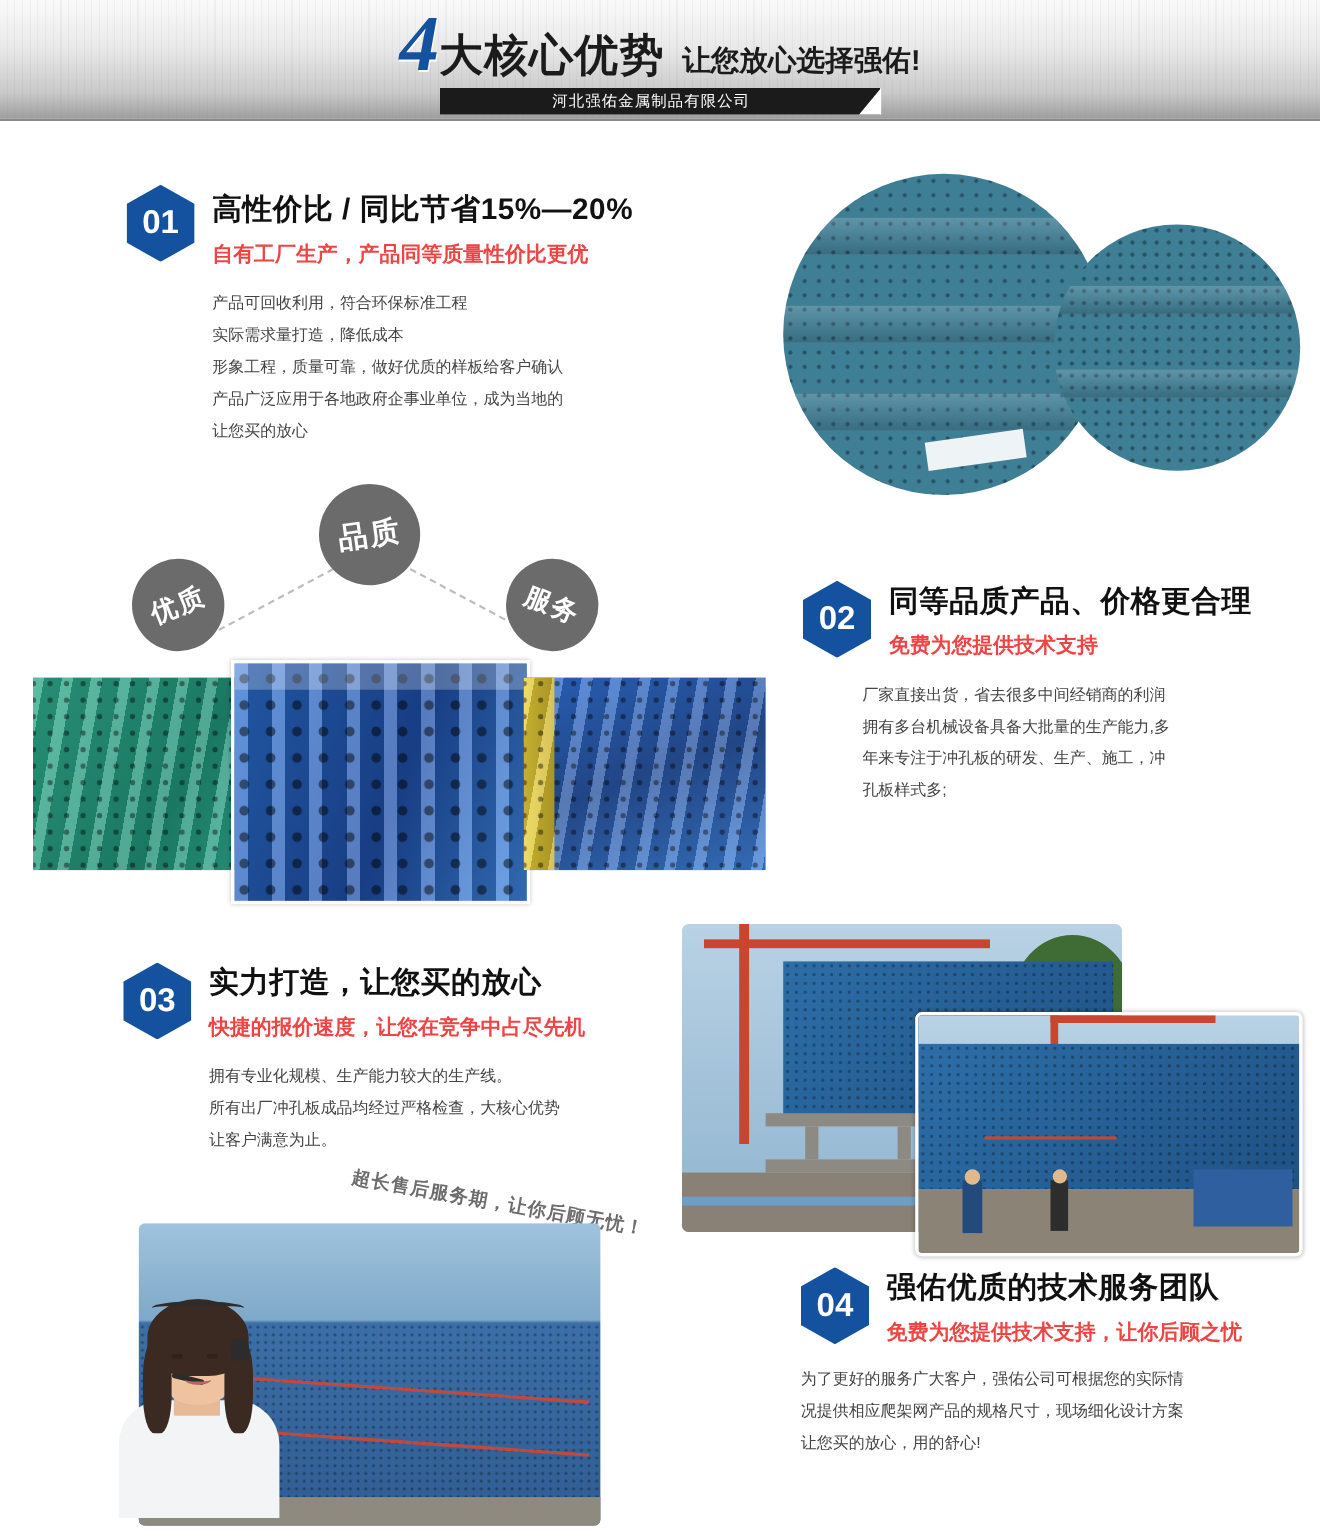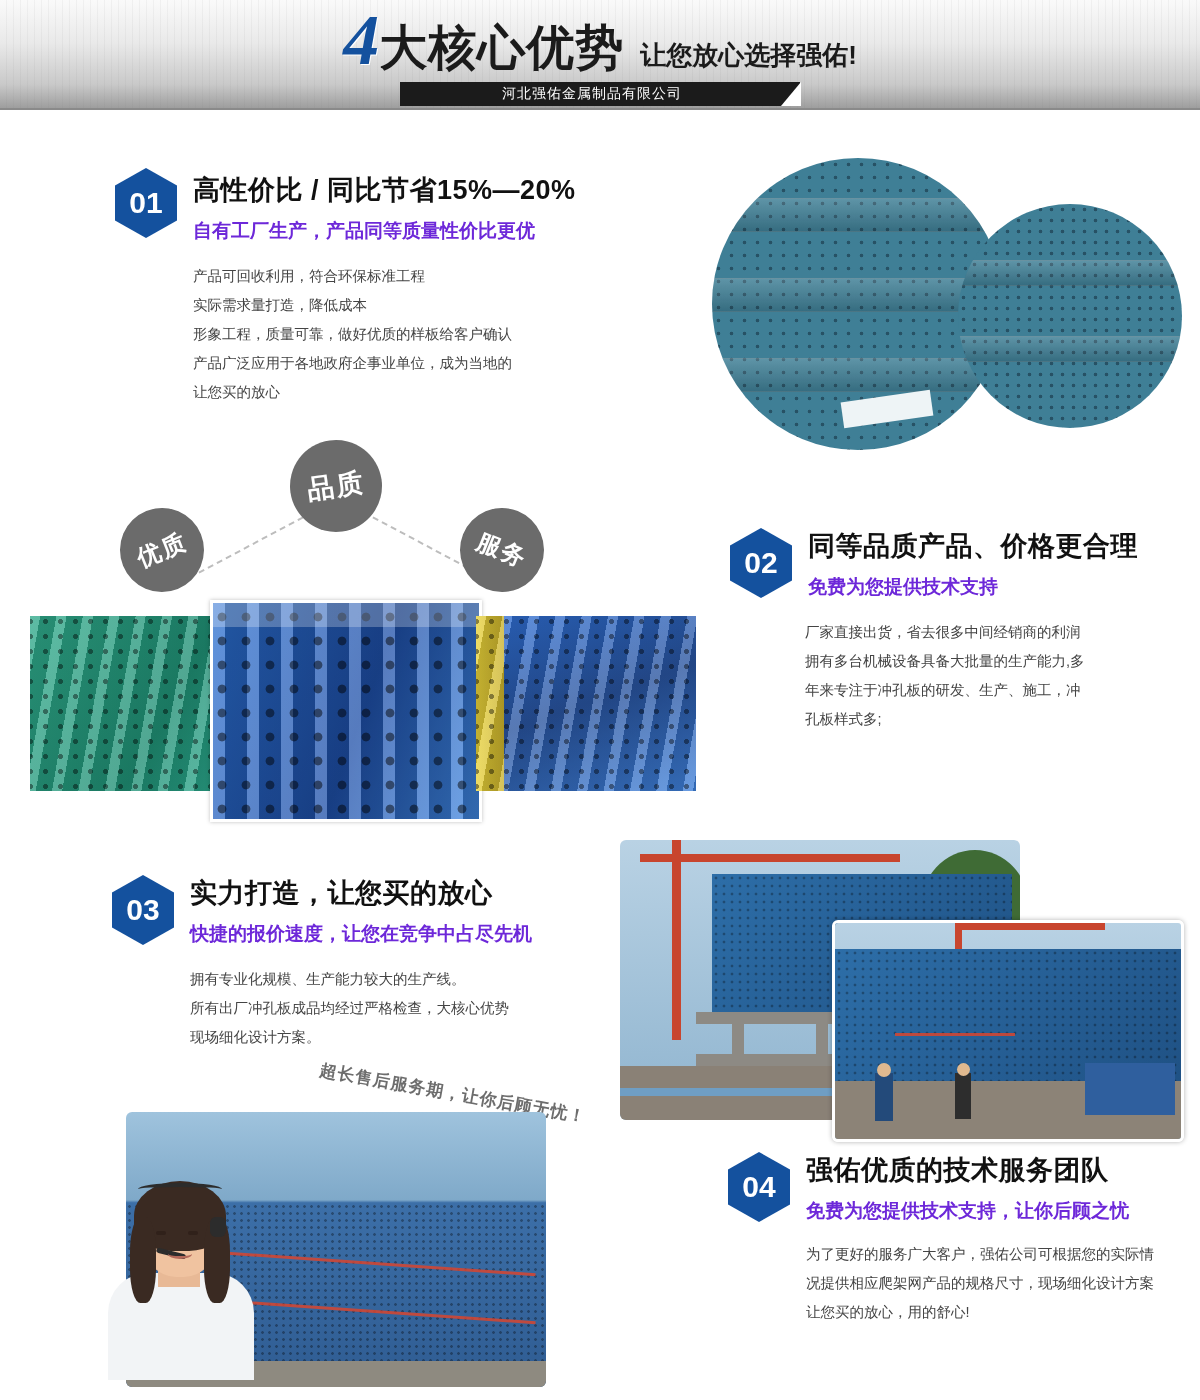--- a/index.html
+++ b/index.html
@@ -47,7 +47,7 @@
     text-shadow: 1px 1px 0 #ffffff;
   }
   .h-main {
-    font-size: 48px; font-weight: bold; color: #1b1b1b;
+    font-size: 40px; font-weight: bold; color: #1b1b1b;
     letter-spacing: 1px;
     margin-left: 2px;
   }

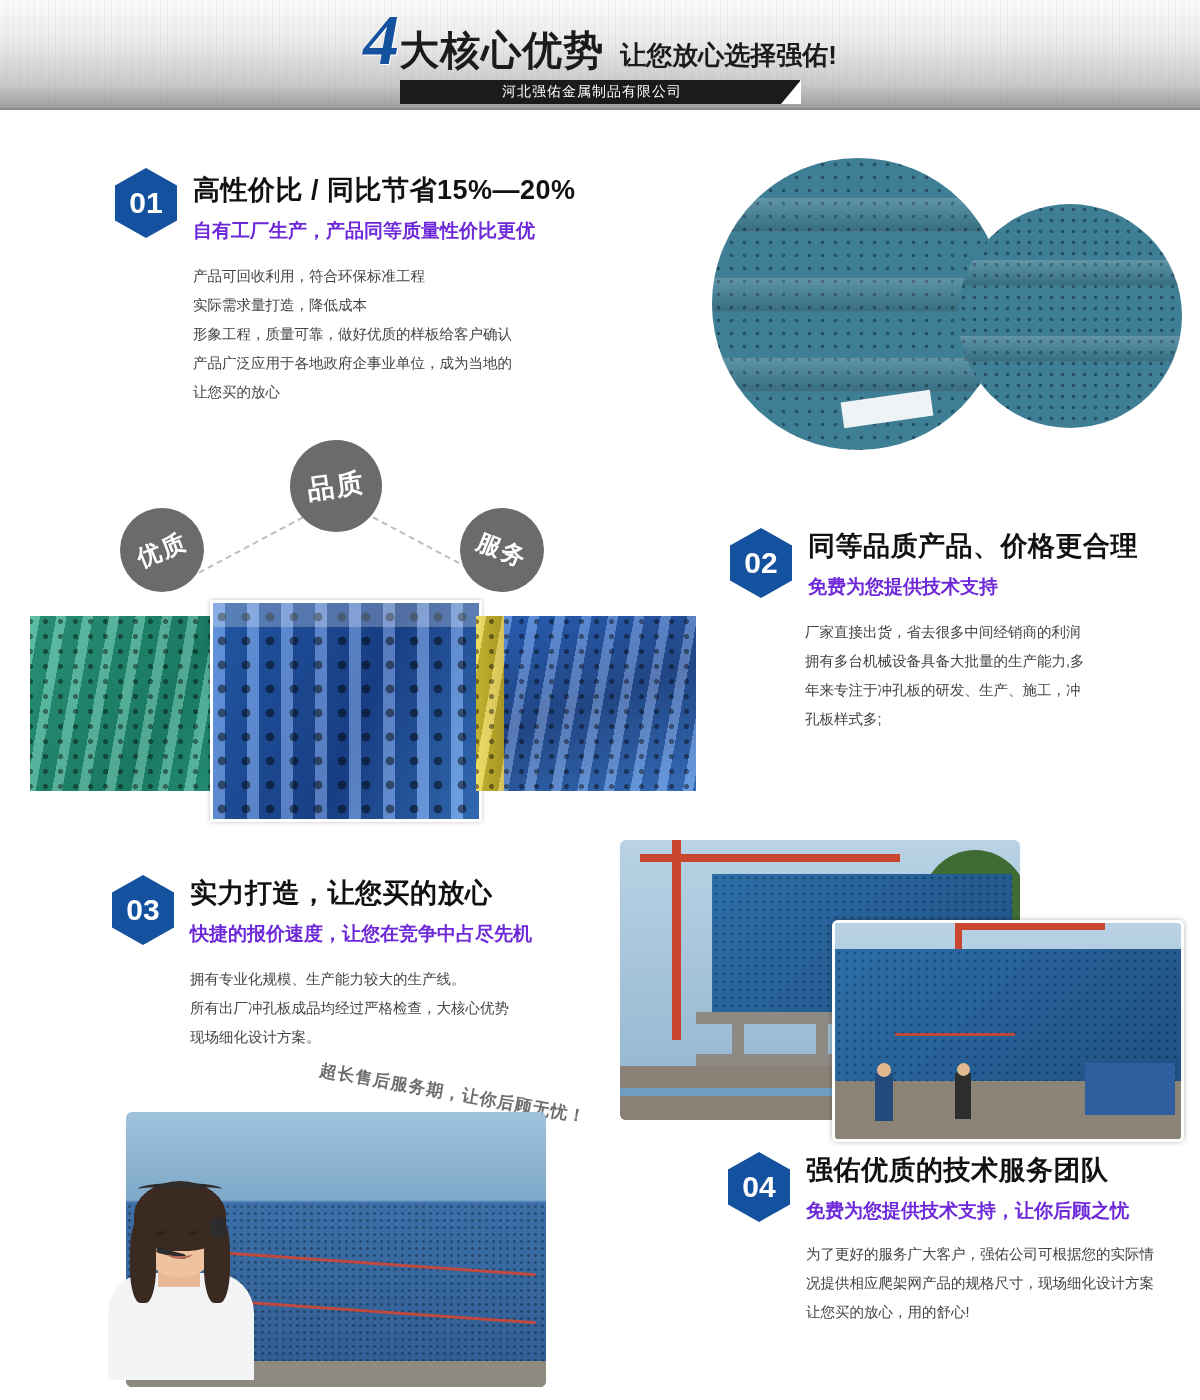--- a/index.html
+++ b/index.html
@@ -90,7 +90,7 @@
     white-space: nowrap;
   }
   .block-sub {
-    font-size: 19px; font-weight: bold; color: #6d28d9;
+    font-size: 19px; font-weight: bold; color: #ef4444;
     margin-top: 10px;
     white-space: nowrap;
   }

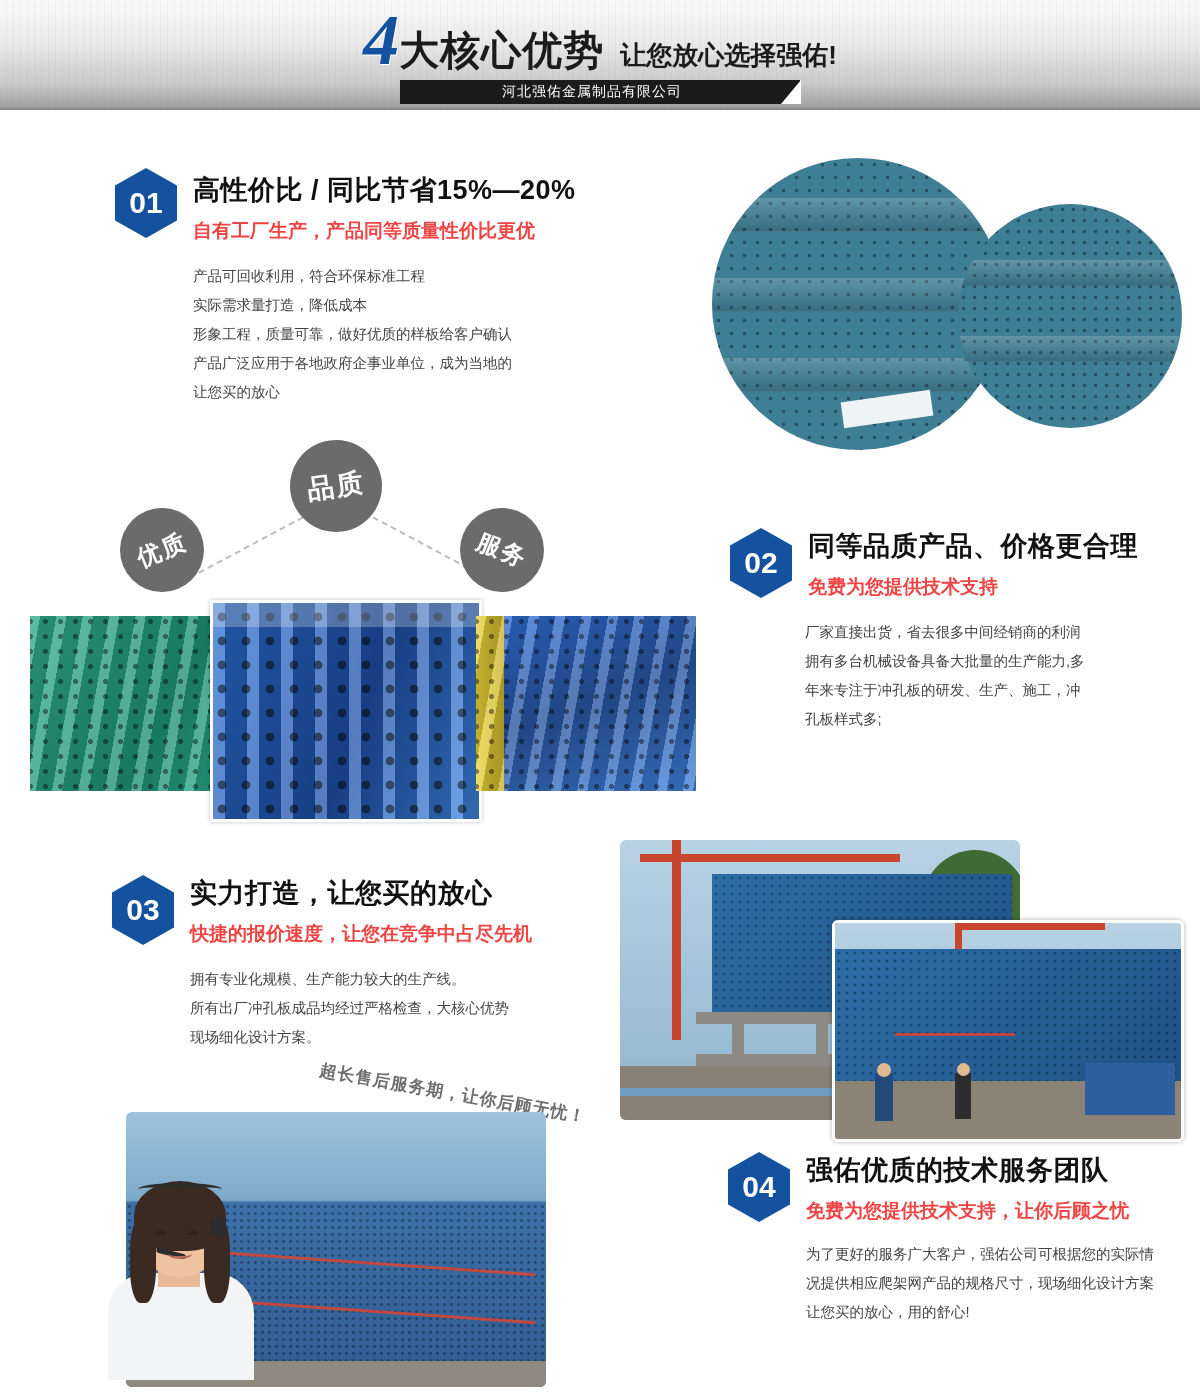--- a/index.html
+++ b/index.html
@@ -330,7 +330,7 @@
       <div class="block-sub">免费为您提供技术支持</div>
     </div>
   </div>
-  <div class="block-body" style="margin-left:75px;">
+  <div class="block-body" style="margin-left:54px;">
     <div>厂家直接出货，省去很多中间经销商的利润</div>
     <div>拥有多台机械设备具备大批量的生产能力,多</div>
     <div>年来专注于冲孔板的研发、生产、施工，冲</div>

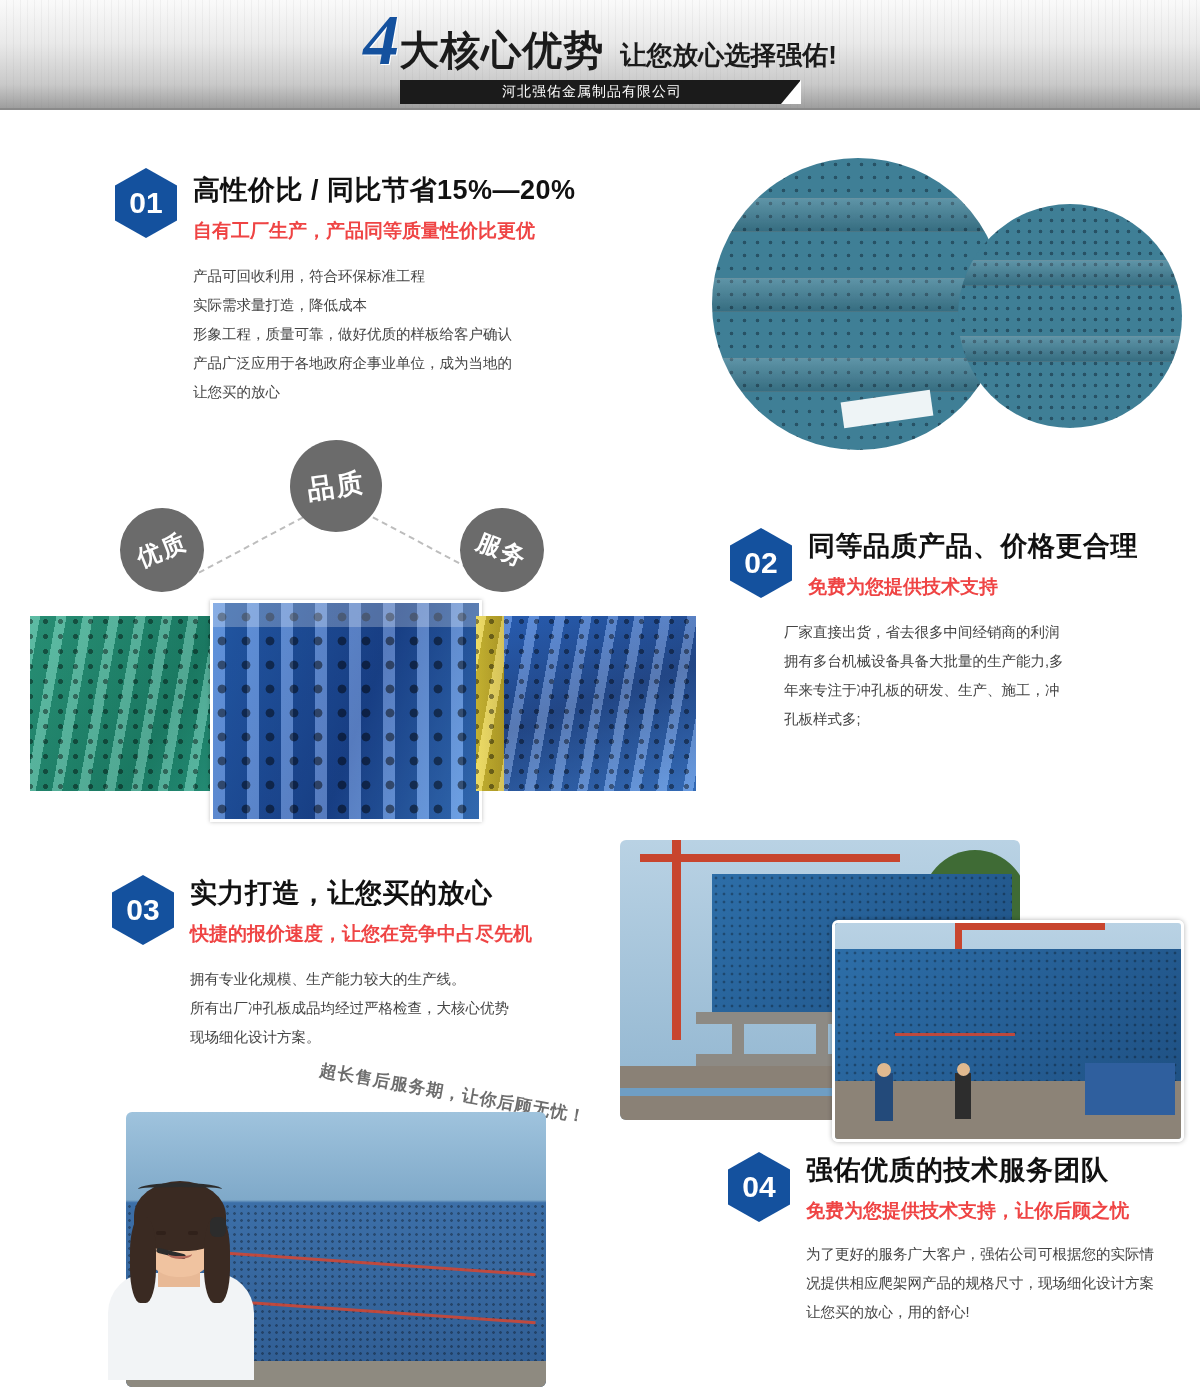--- a/index.html
+++ b/index.html
@@ -349,7 +349,7 @@
   <div class="block-body" style="margin-left:78px;">
     <div>拥有专业化规模、生产能力较大的生产线。</div>
     <div>所有出厂冲孔板成品均经过严格检查，大核心优势</div>
-    <div>现场细化设计方案。</div>
+    <div>让客户满意为止。</div>
   </div>
 </div>
 

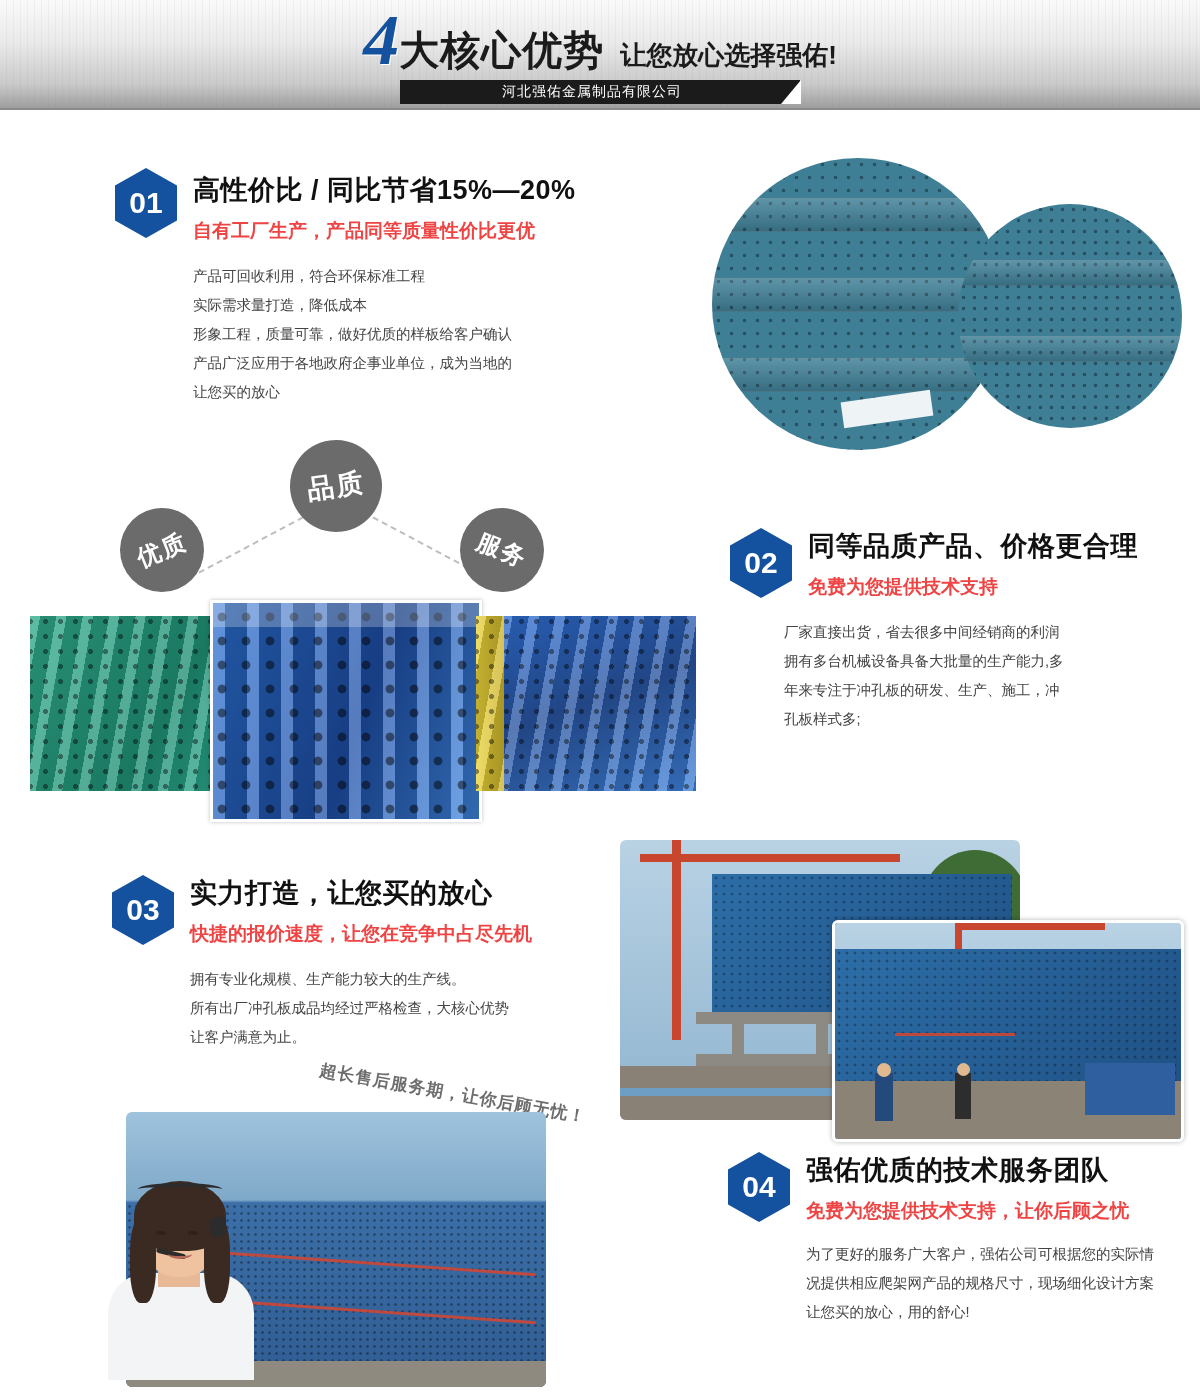--- a/index.html
+++ b/index.html
@@ -390,7 +390,7 @@
       <div class="block-sub">免费为您提供技术支持，让你后顾之忧</div>
     </div>
   </div>
-  <div class="block-body" style="margin-left:78px;">
+  <div class="block-body" style="">
     <div>为了更好的服务广大客户，强佑公司可根据您的实际情</div>
     <div>况提供相应爬架网产品的规格尺寸，现场细化设计方案</div>
     <div>让您买的放心，用的舒心!</div>

